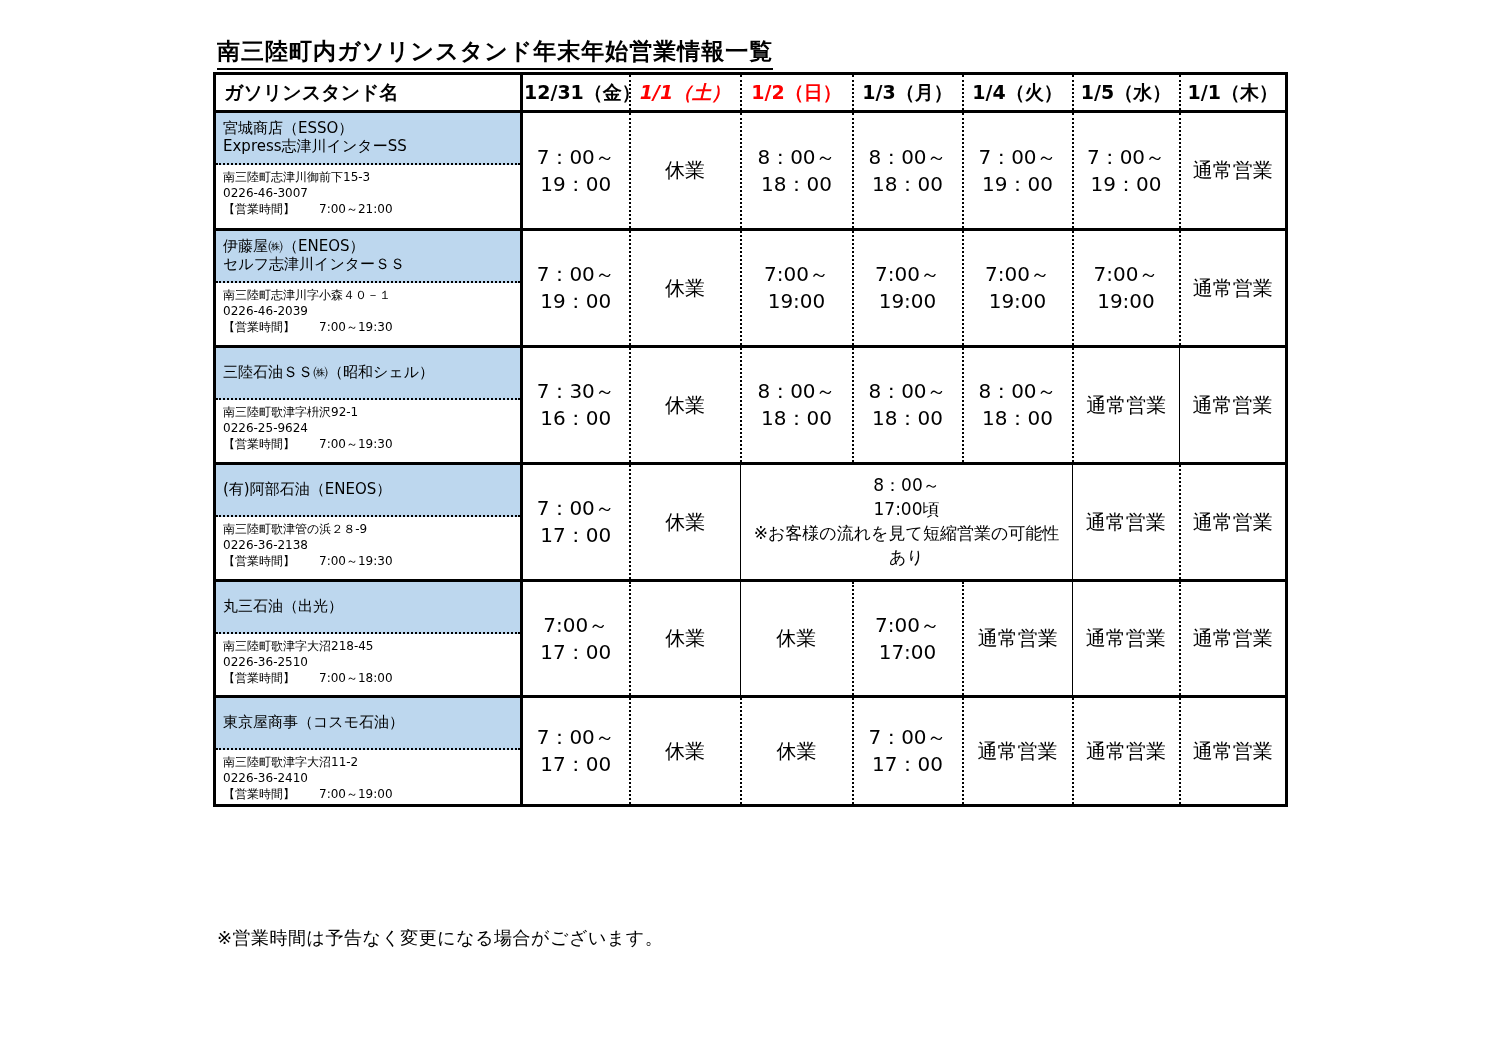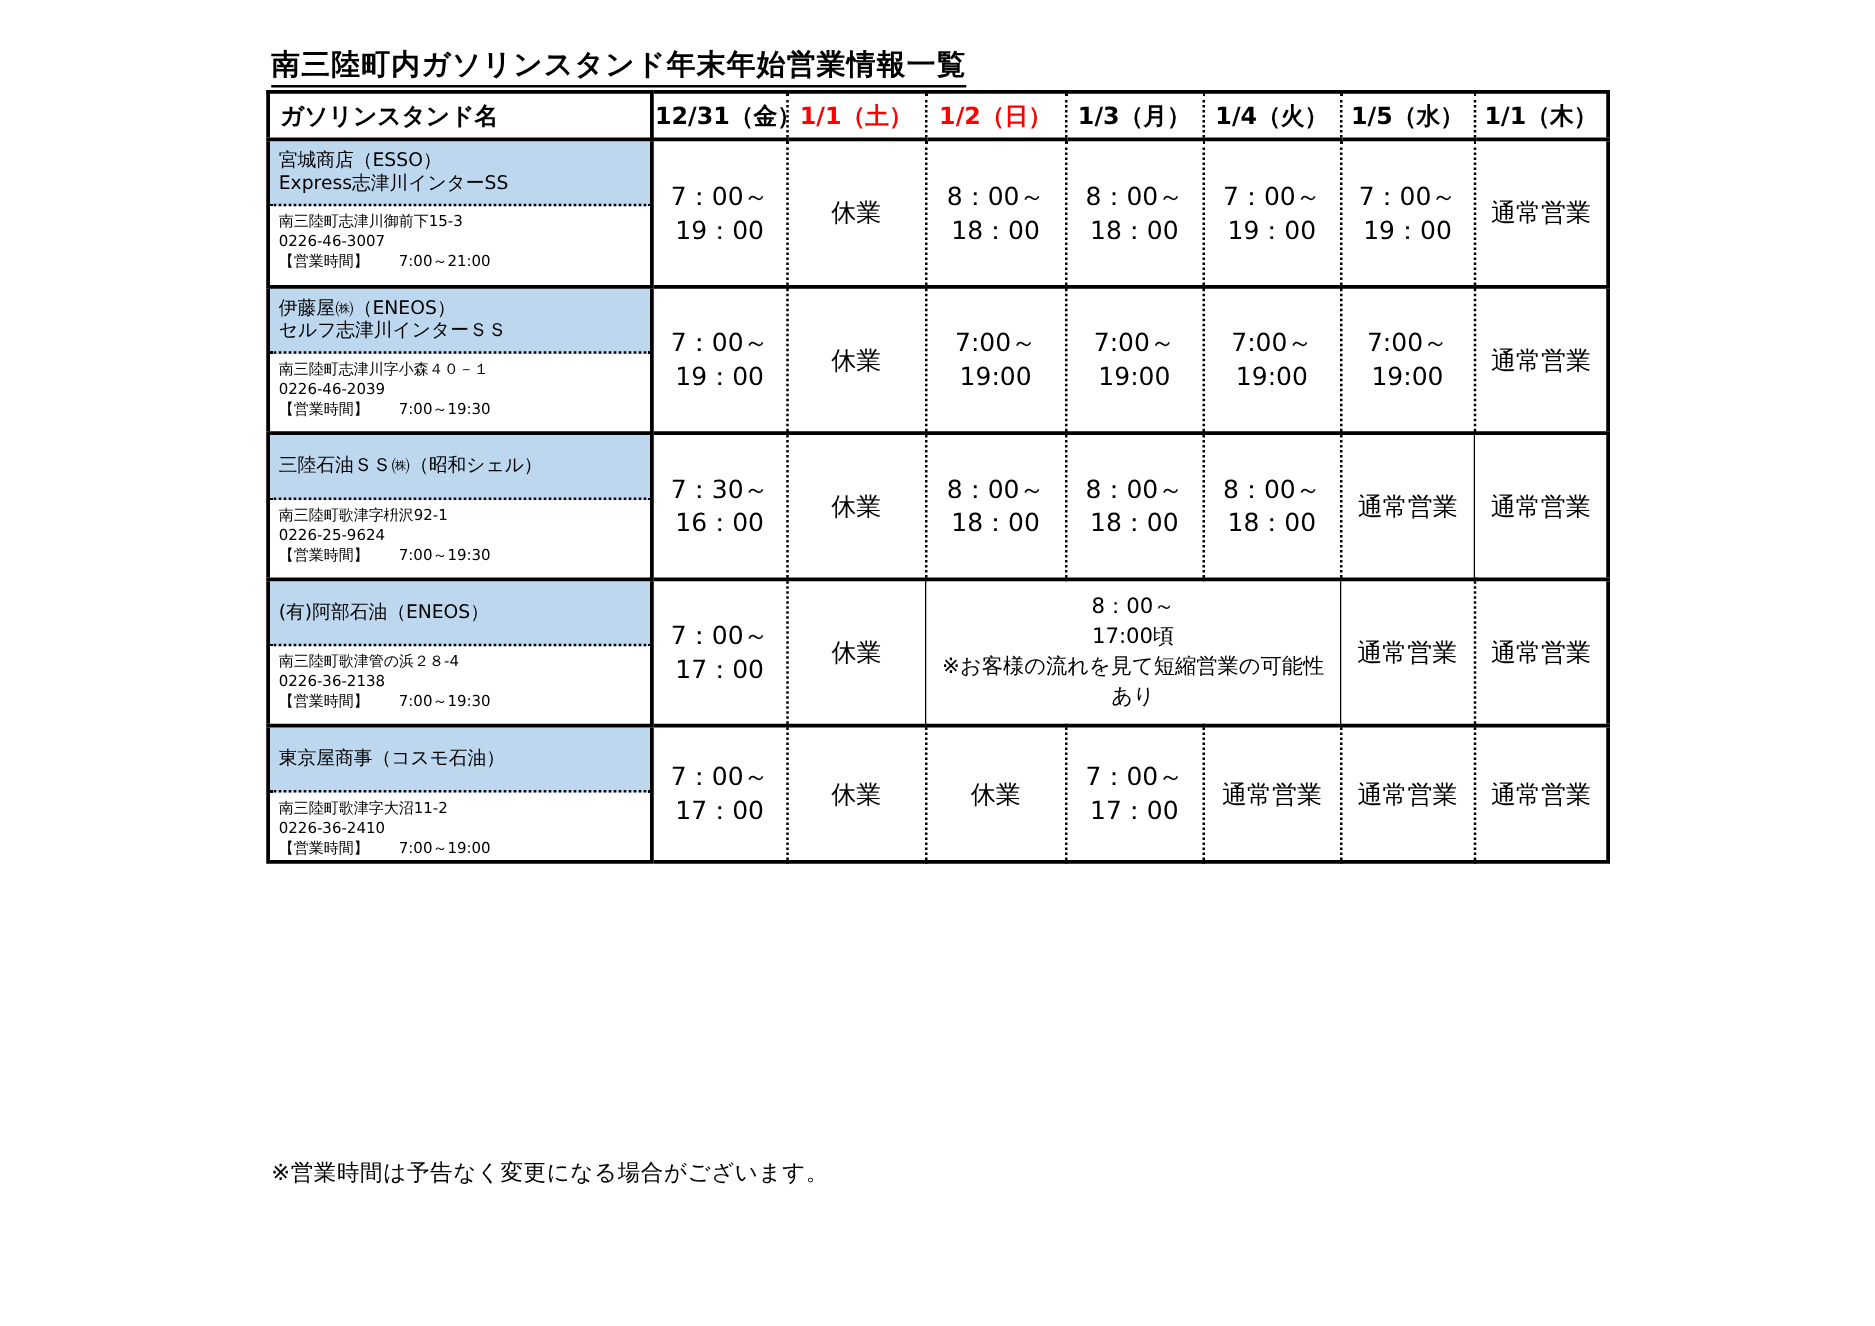--- a/index.html
+++ b/index.html
@@ -84,7 +84,7 @@
       <tr id="header-row">
           <th class="name-h">ガソリンスタンド名</th>
           <th class="date-h">12/31（金）</th>
-          <th class="date-h" style="color: rgb(255, 0, 0);">1/1（土）</th>
+          <th class="date-h" style="color: rgb(255, 0, 0); font-style: italic;">1/1（土）</th>
           <th class="date-h" style="color: rgb(255, 0, 0);">1/2（日）</th>
           <th class="date-h">1/3（月）</th>
           <th class="date-h">1/4（火）</th>

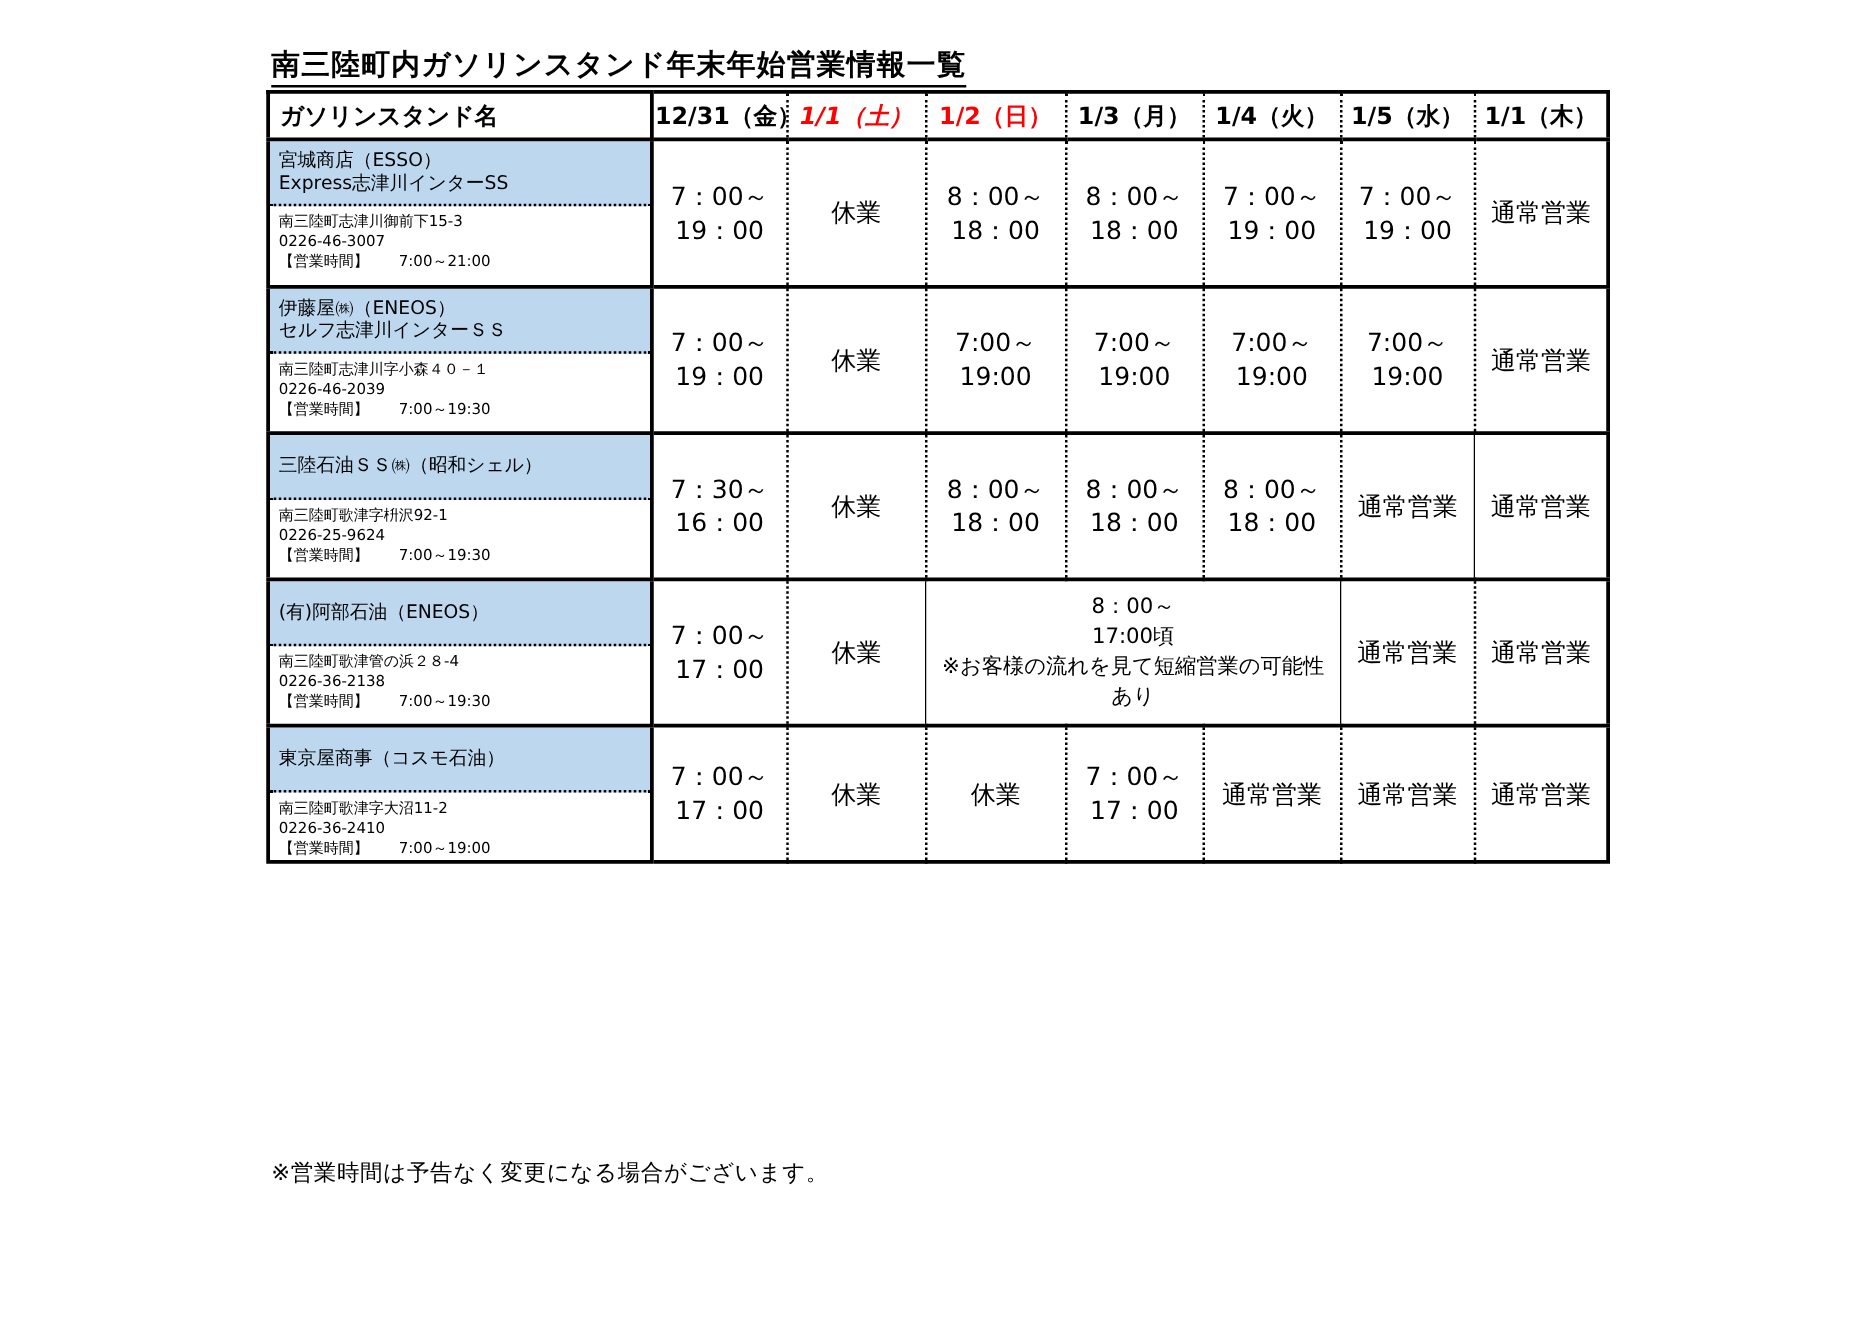--- a/index.html
+++ b/index.html
@@ -151,7 +151,7 @@
         <tr style="height: 117px;">
           <td class="name-td">
             <div class="name-block" style="background: rgb(189, 215, 238);">(有)阿部石油（ENEOS）</div>
-            <div class="info-block"><div>南三陸町歌津管の浜２８-4</div><div>0226-36-2138</div><div>【営業時間】　　7:00～19:30</div></div>
+            <div class="info-block"><div>南三陸町歌津管の浜２８-9</div><div>0226-36-2138</div><div>【営業時間】　　7:00～19:30</div></div>
           </td>
           <td class="cell">7：00～
 17：00</td>

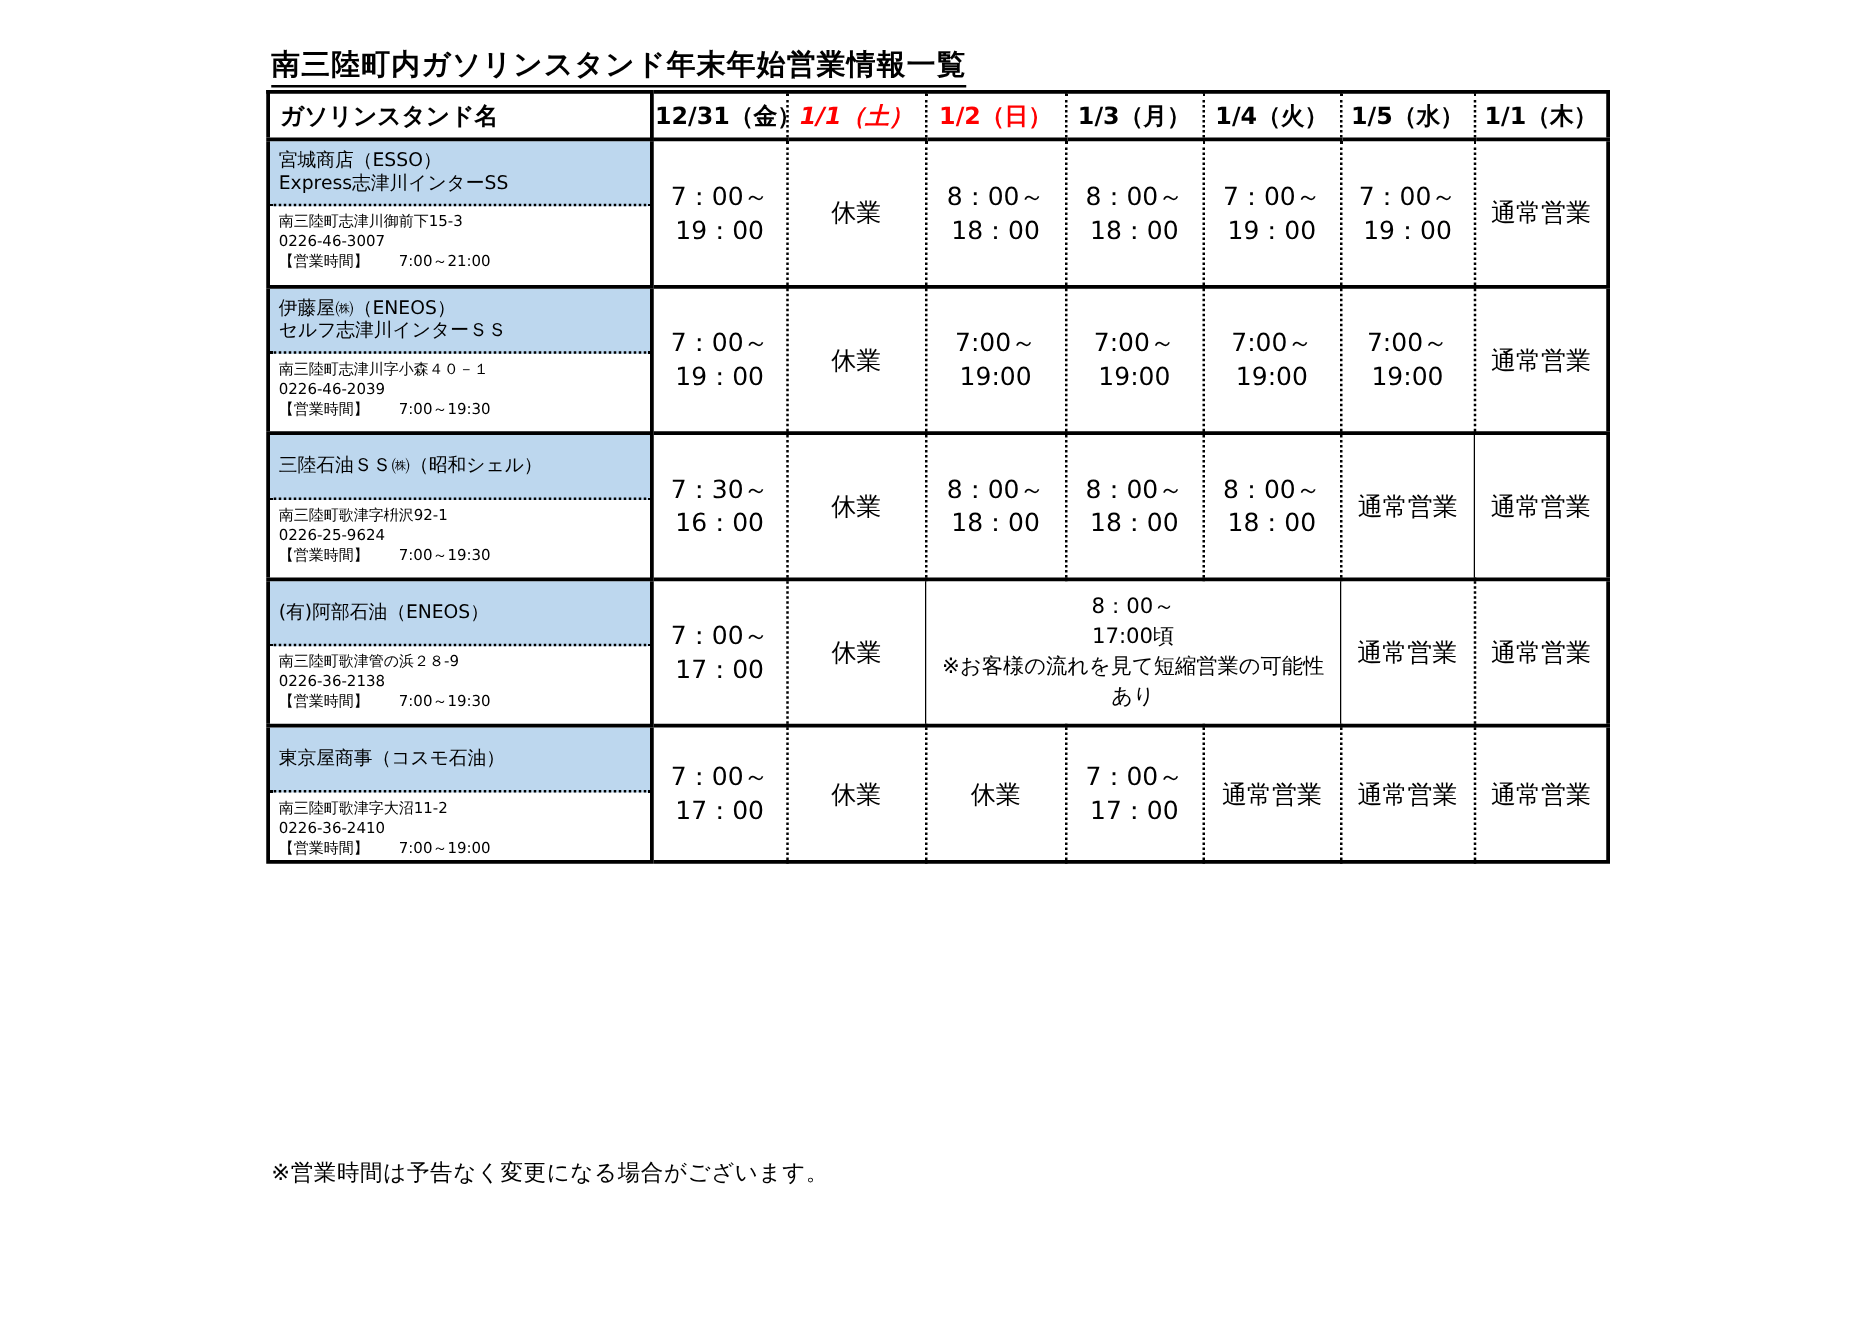--- a/index.html
+++ b/index.html
@@ -163,6 +163,21 @@
           <td class="cell solid-left">通常営業</td>
           <td class="cell">通常営業</td>
         </tr>
+        <tr style="height: 116px;">
+          <td class="name-td">
+            <div class="name-block" style="background: rgb(189, 215, 238);">丸三石油（出光）</div>
+            <div class="info-block"><div>南三陸町歌津字大沼218-45</div><div>0226-36-2510</div><div>【営業時間】　　7:00～18:00</div></div>
+          </td>
+          <td class="cell">7:00～
+17：00</td>
+          <td class="cell">休業</td>
+          <td class="cell solid-left">休業</td>
+          <td class="cell">7:00～
+17:00</td>
+          <td class="cell">通常営業</td>
+          <td class="cell solid-left">通常営業</td>
+          <td class="cell">通常営業</td>
+        </tr>
         <tr style="height: 105px;">
           <td class="name-td">
             <div class="name-block" style="background: rgb(189, 215, 238);">東京屋商事（コスモ石油）</div>

